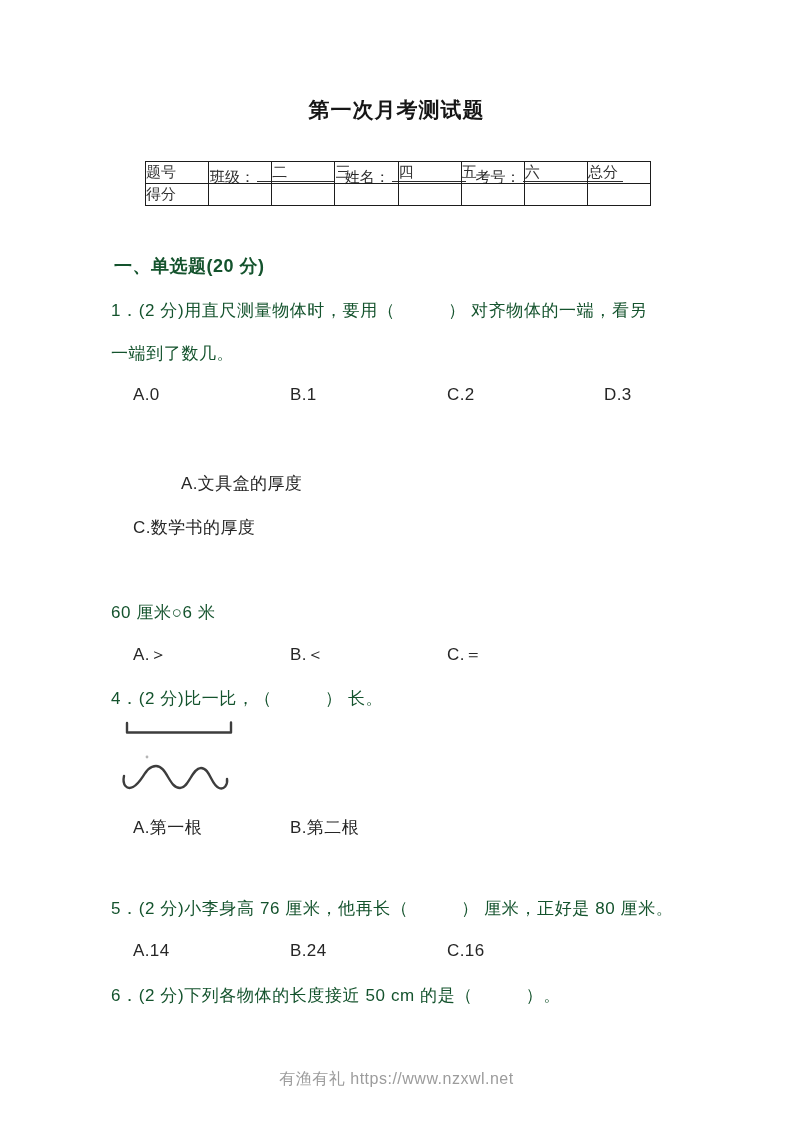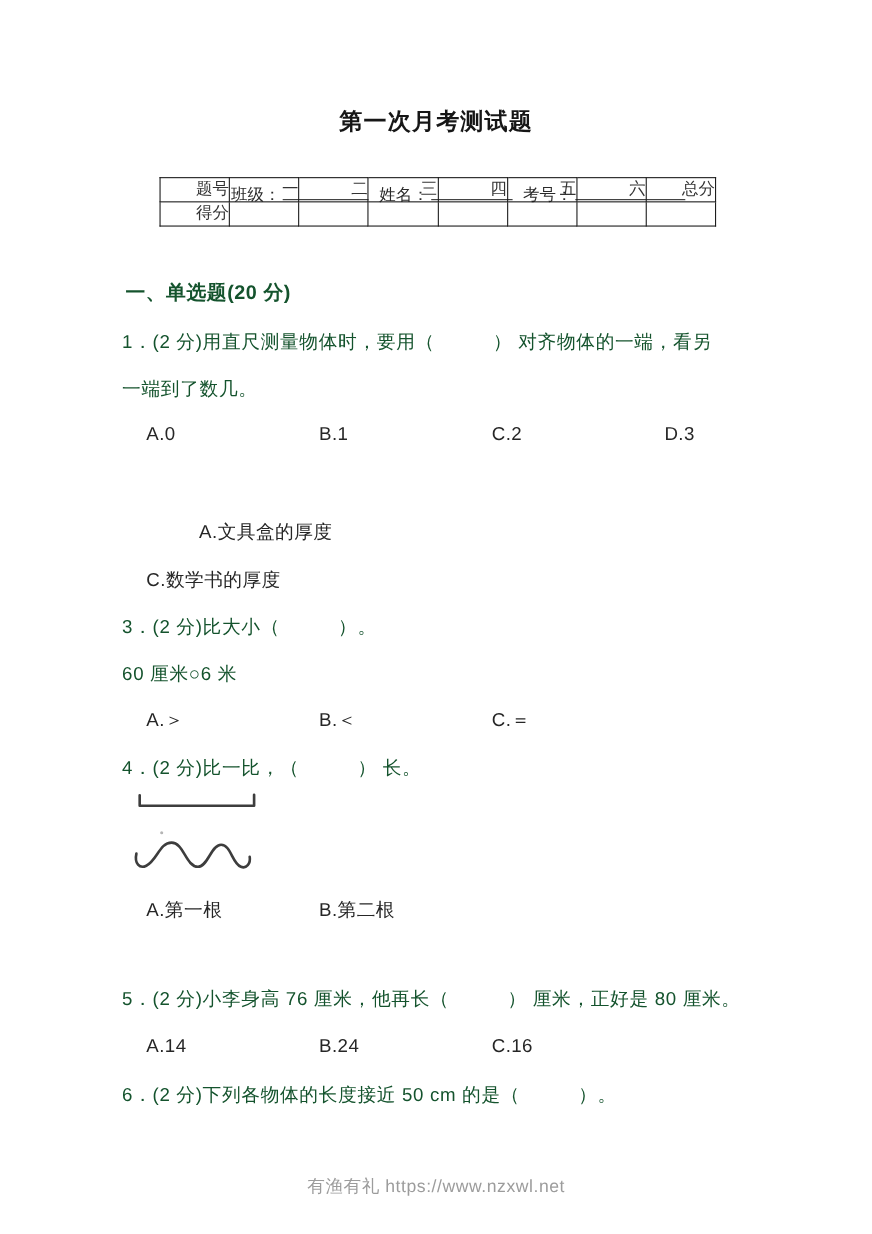--- a/index.html
+++ b/index.html
@@ -39,7 +39,7 @@
   }
   .score-table td{
     border:1.6px solid #1d1d1d;
-    text-align:right;height:21px;padding:0;line-height:21px;
+    text-align:left;height:21px;padding:0;line-height:21px;
   }
   .sec-heading{
     position:absolute;left:114px;

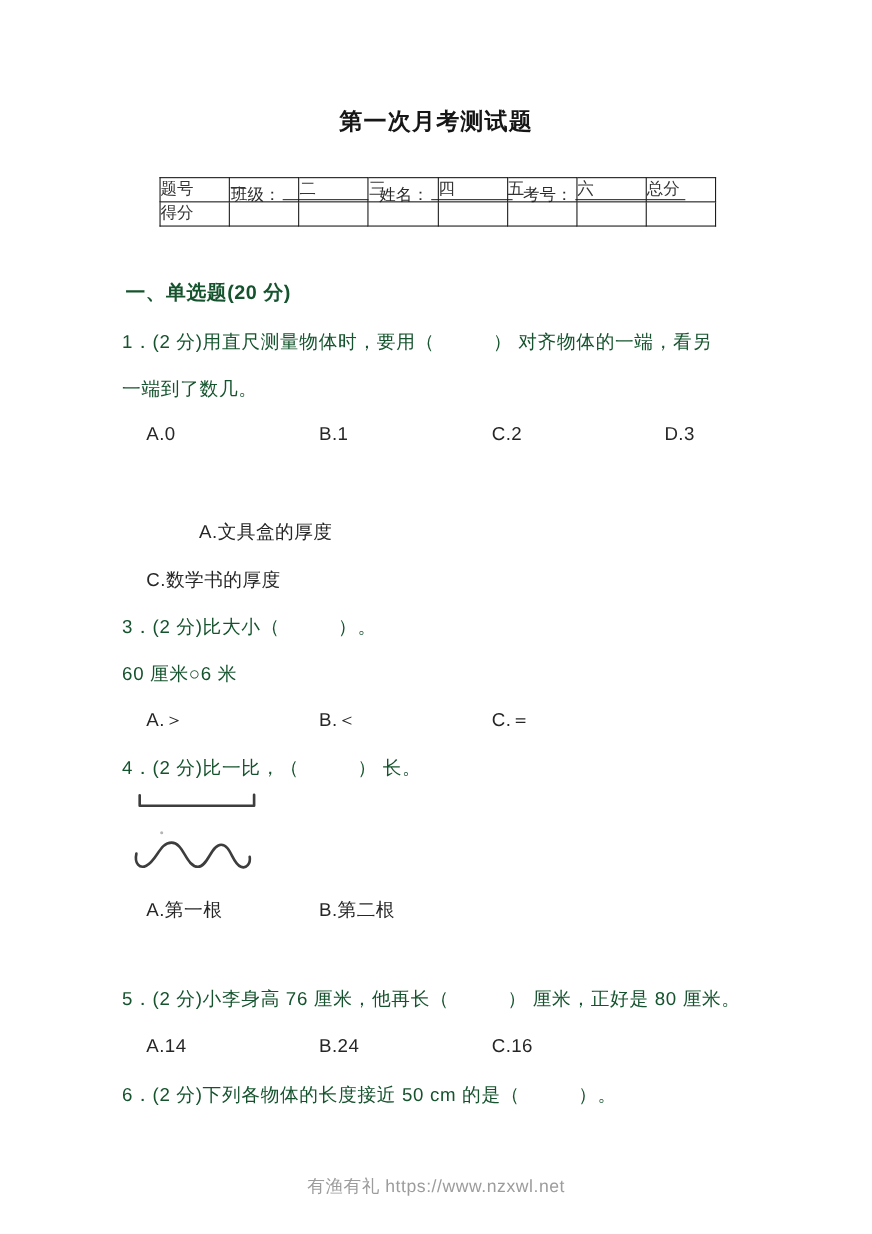--- a/index.html
+++ b/index.html
@@ -121,7 +121,6 @@
     <span class="opt">C.数学书的厚度</span>
   </div>
 
-  <div class="qline" style="top:558px">3．(2 分)比大小（　　　）。</div>
   <div class="qline" style="top:601px">60 厘米○6 米</div>
   <div class="opts" style="top:643px">
     <span class="opt">A.＞</span>

